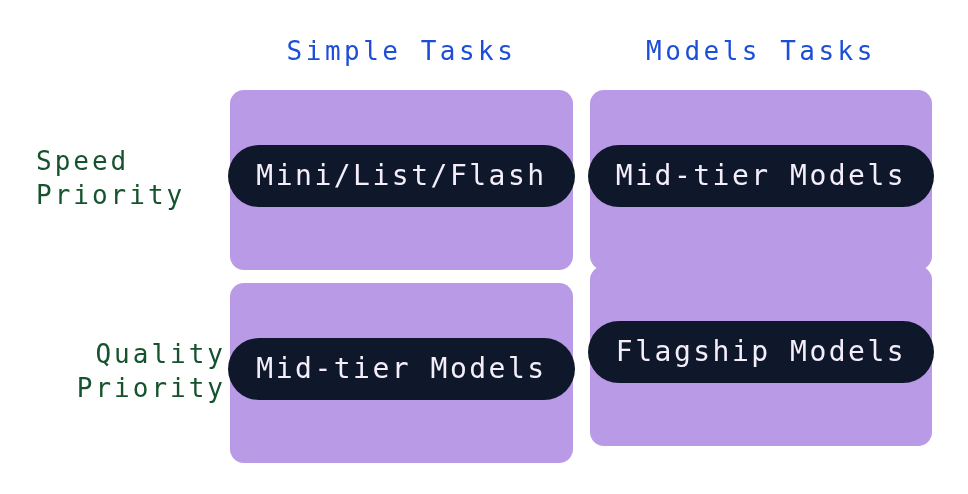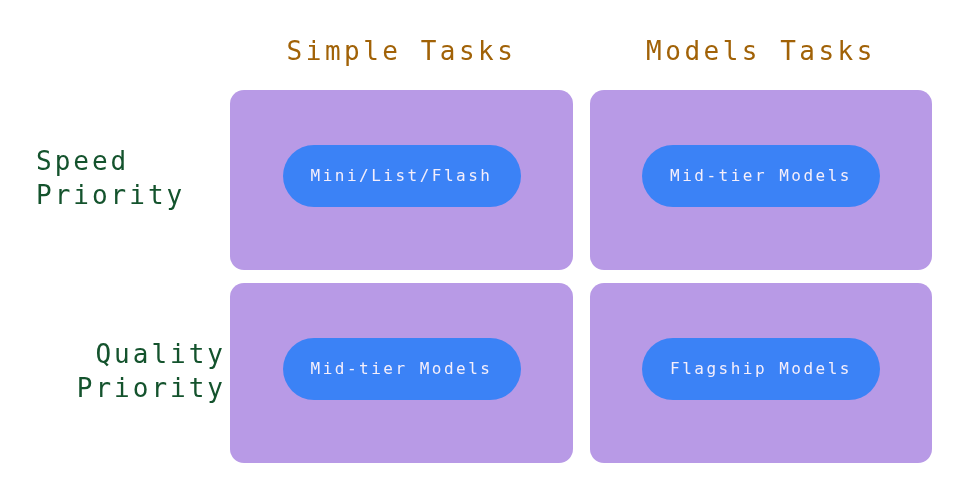--- a/index.html
+++ b/index.html
@@ -21,7 +21,7 @@
     text-align: center;
     font-size: 26px;
     letter-spacing: 3.5px;
-    color: #a16207;
+    color: #1d4ed8;
     white-space: nowrap;
   }
   .col-header.c1 { left: 230px; width: 343px; }

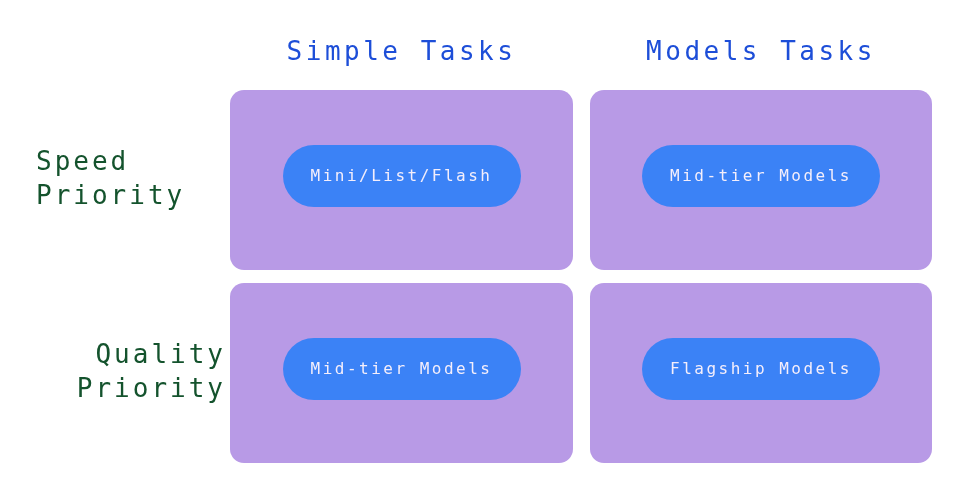--- a/index.html
+++ b/index.html
@@ -56,11 +56,11 @@
   .card.r2c2 { left: 590px; top: 283px; width: 342px; }
 
   .pill {
-    background: #3b82f6;
+    background: #0f172a;
     color: #f4eefb;
     border-radius: 40px;
     padding: 16px 28px;
-    font-size: 16px;
+    font-size: 28px;
     line-height: 30px;
     letter-spacing: 2.5px;
     white-space: nowrap;

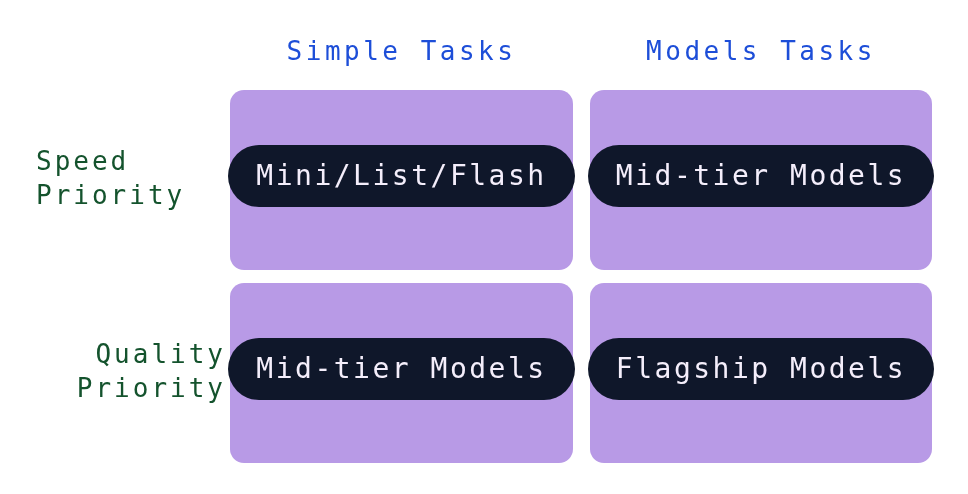--- a/index.html
+++ b/index.html
@@ -53,7 +53,7 @@
   .card.r1c1 { left: 230px; top: 90px; }
   .card.r1c2 { left: 590px; top: 90px; width: 342px; }
   .card.r2c1 { left: 230px; top: 283px; }
-  .card.r2c2 { left: 590px; top: 283px; width: 342px; }
+  .card.r2c2 { left: 590px; top: 266px; width: 342px; }
 
   .pill {
     background: #0f172a;

